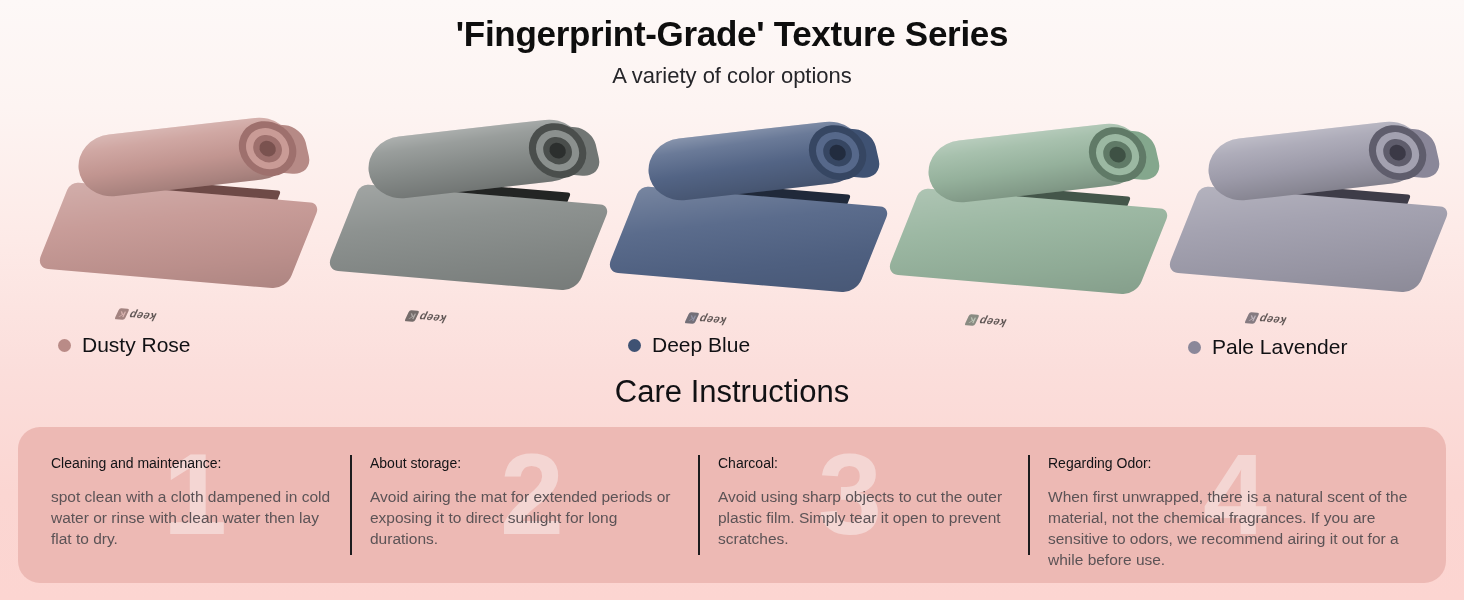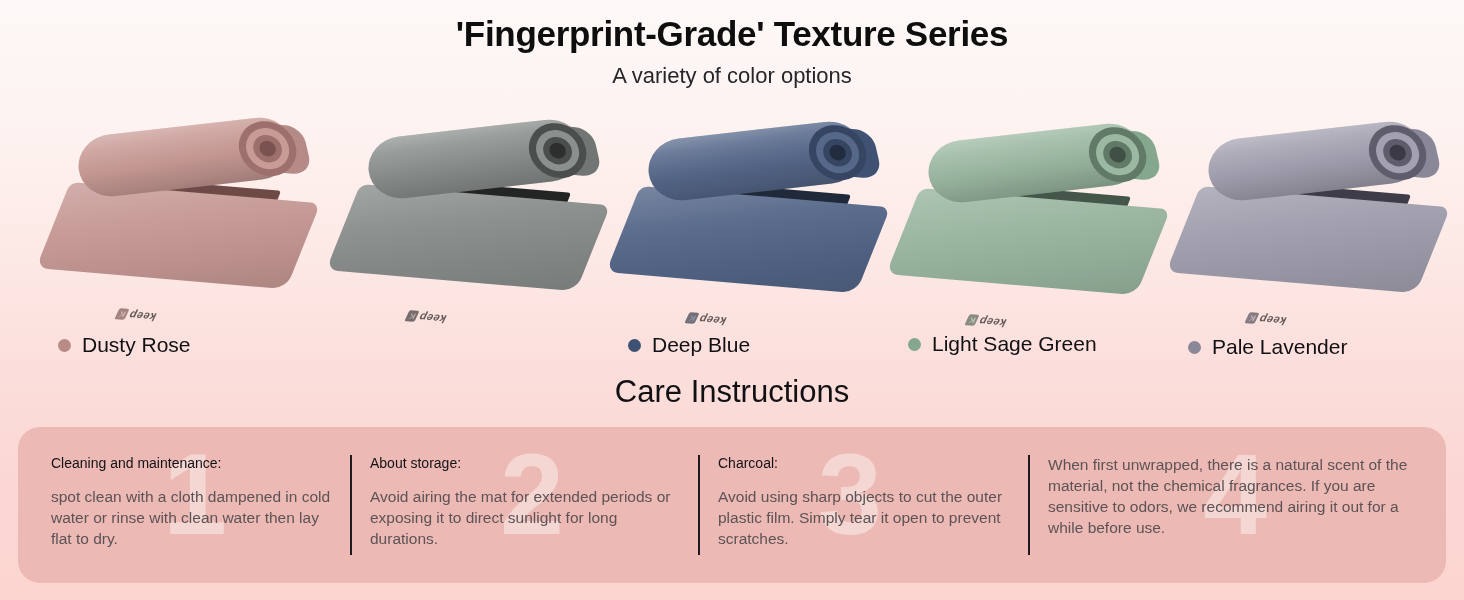--- a/index.html
+++ b/index.html
@@ -212,10 +212,6 @@
           </div>
         </div>
       </div>
-      <div class="mat-label" style="top:181px">
-        <span class="dot" style="background:#84a78d"></span>
-        <span class="mat-name">Light Sage Green</span>
-      </div>
     </div>
     <div class="mat-cell" style="left: 1160px;">
       <div class="mat-art" style="top:12px">

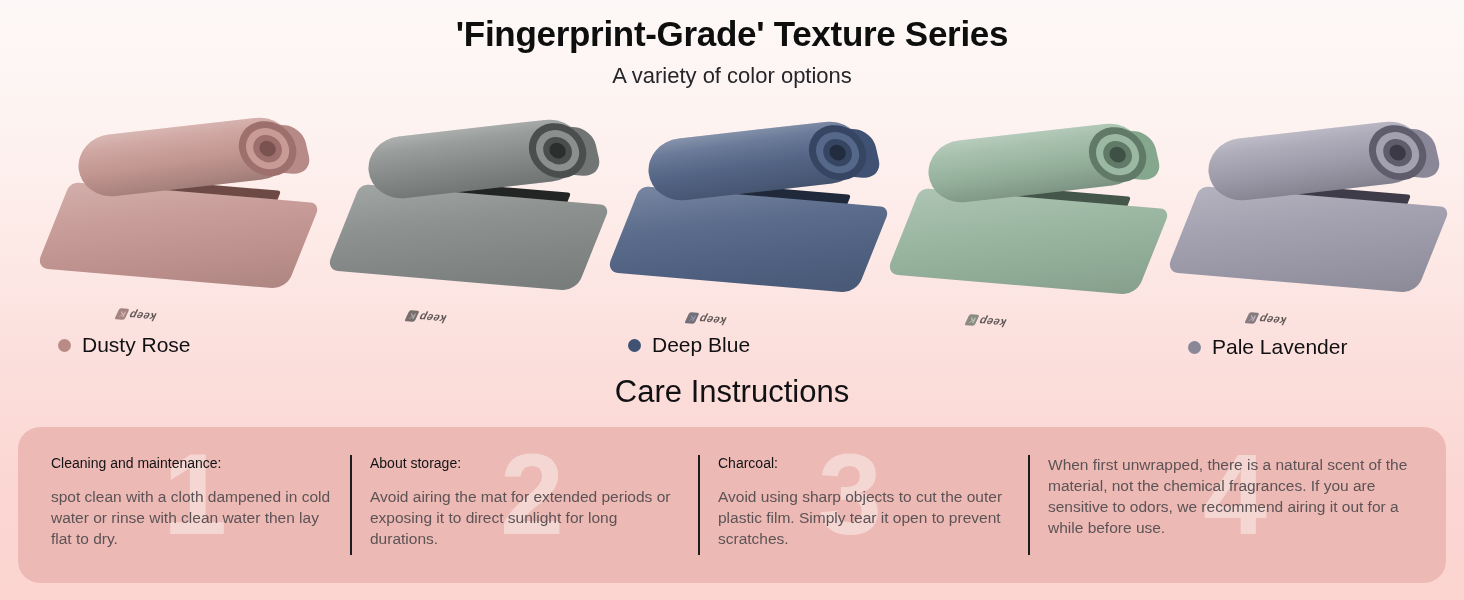--- a/index.html
+++ b/index.html
@@ -271,6 +271,7 @@
         <div class="divider" style="left:0"></div>
         <div class="care-col-inner" style="padding-left:20px">
           <div class="watermark" style="left:175px">4</div>
+          <div class="care-title">Regarding Odor:</div>
           <div class="care-body">When first unwrapped, there is a natural scent of the material, not the chemical fragrances. If you are sensitive to odors, we recommend airing it out for a while before use.</div>
         </div>
       </div>

